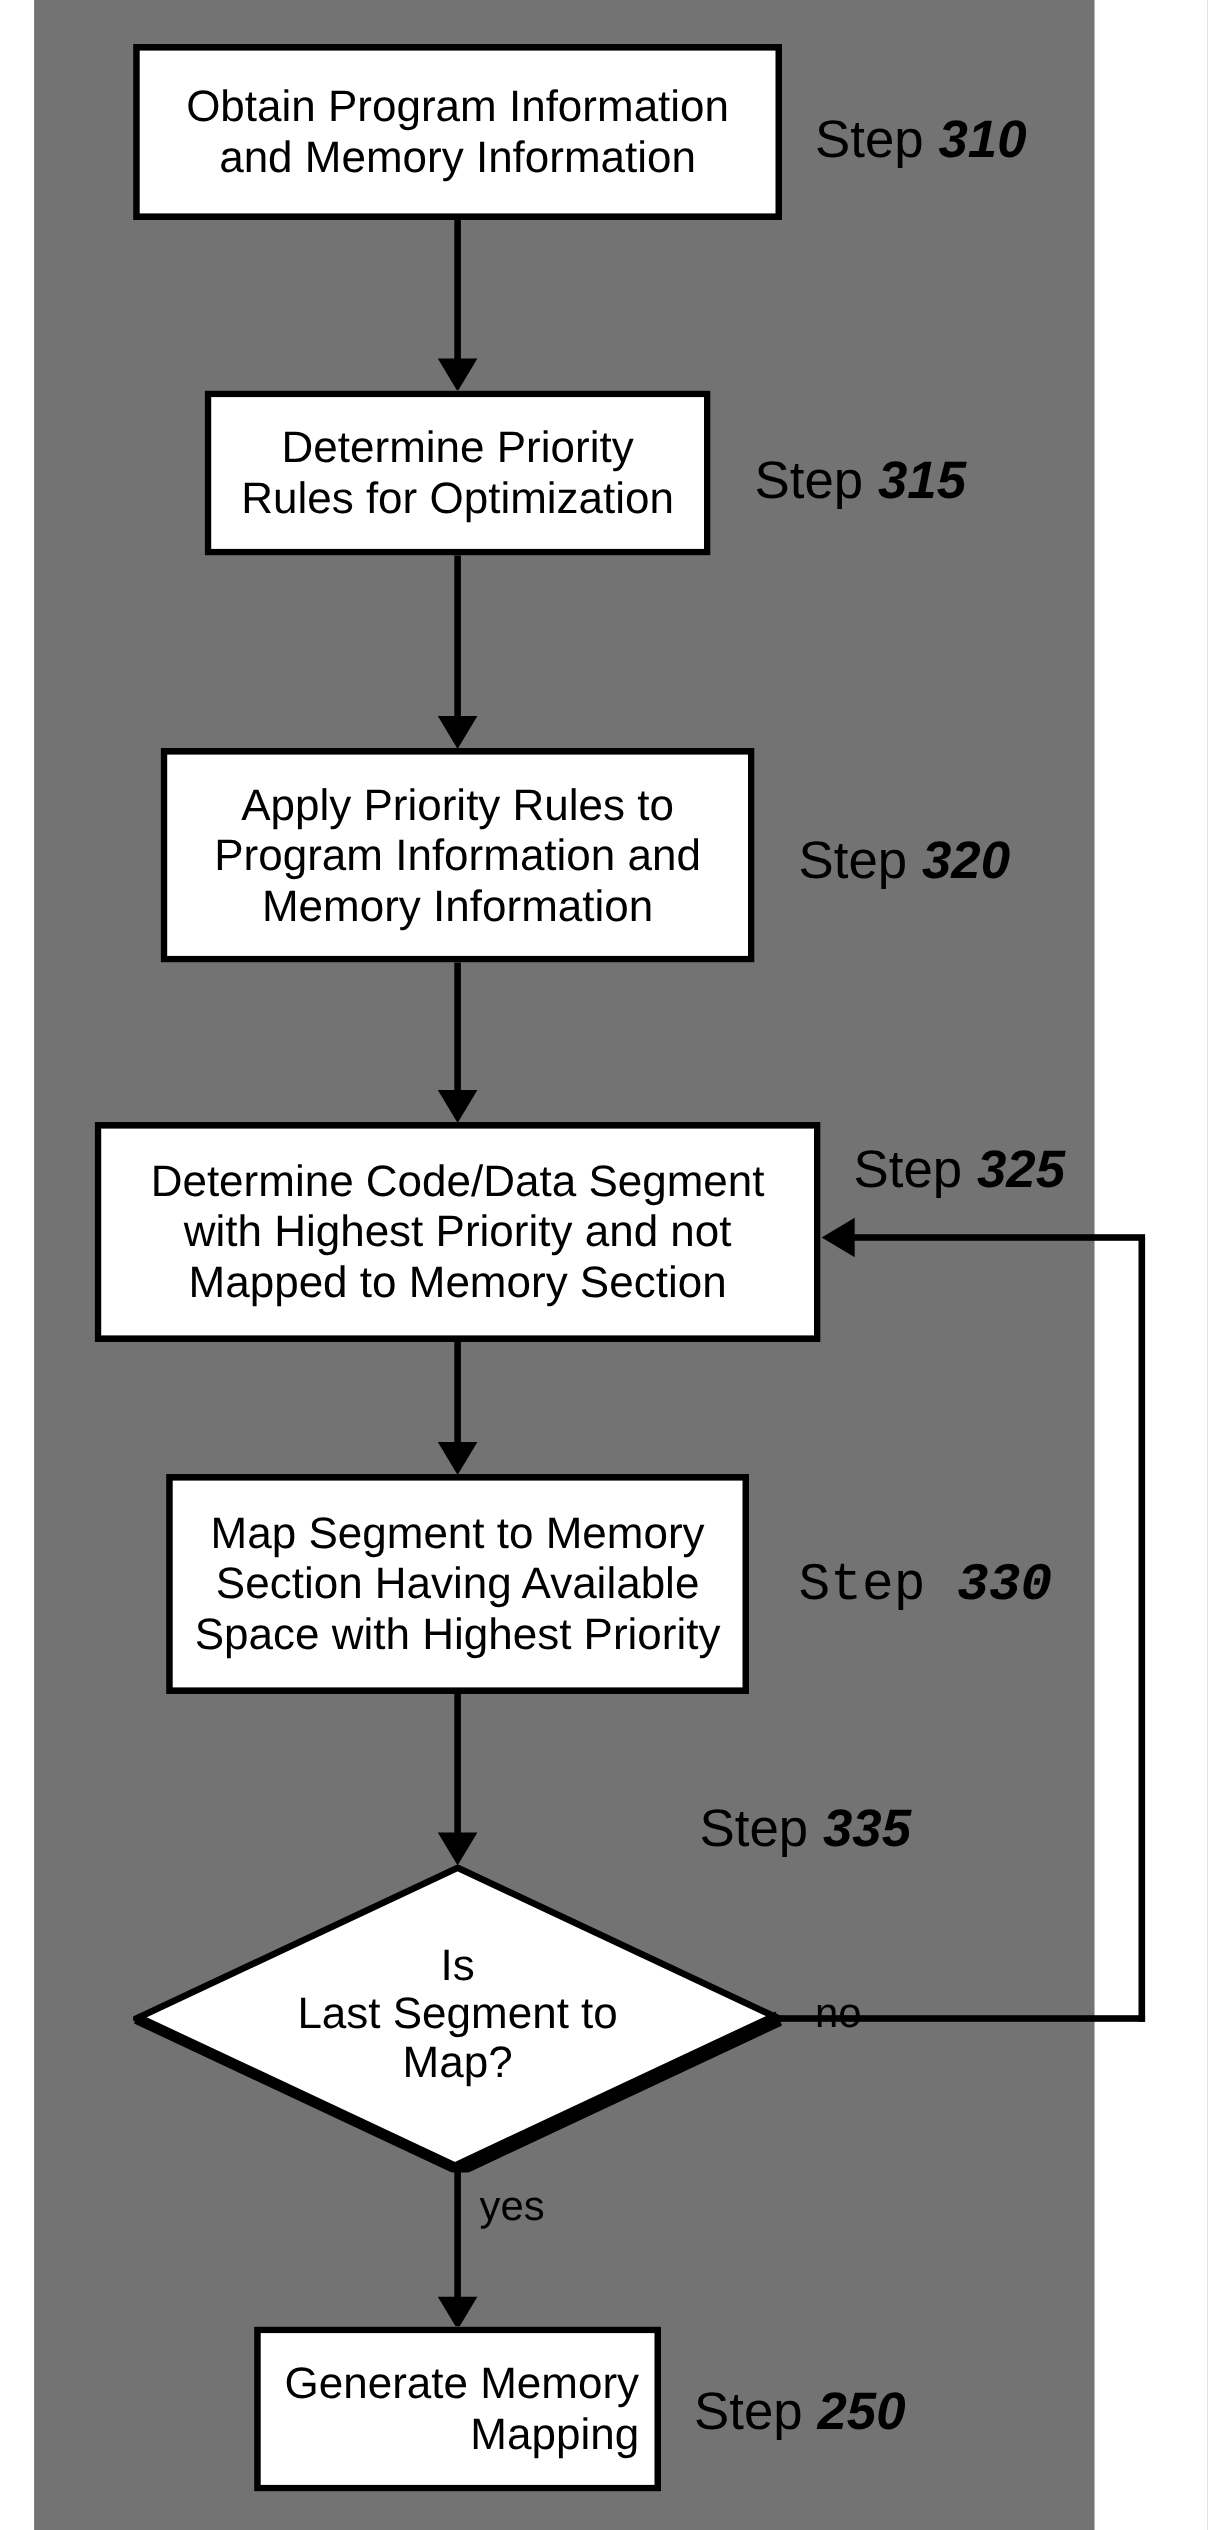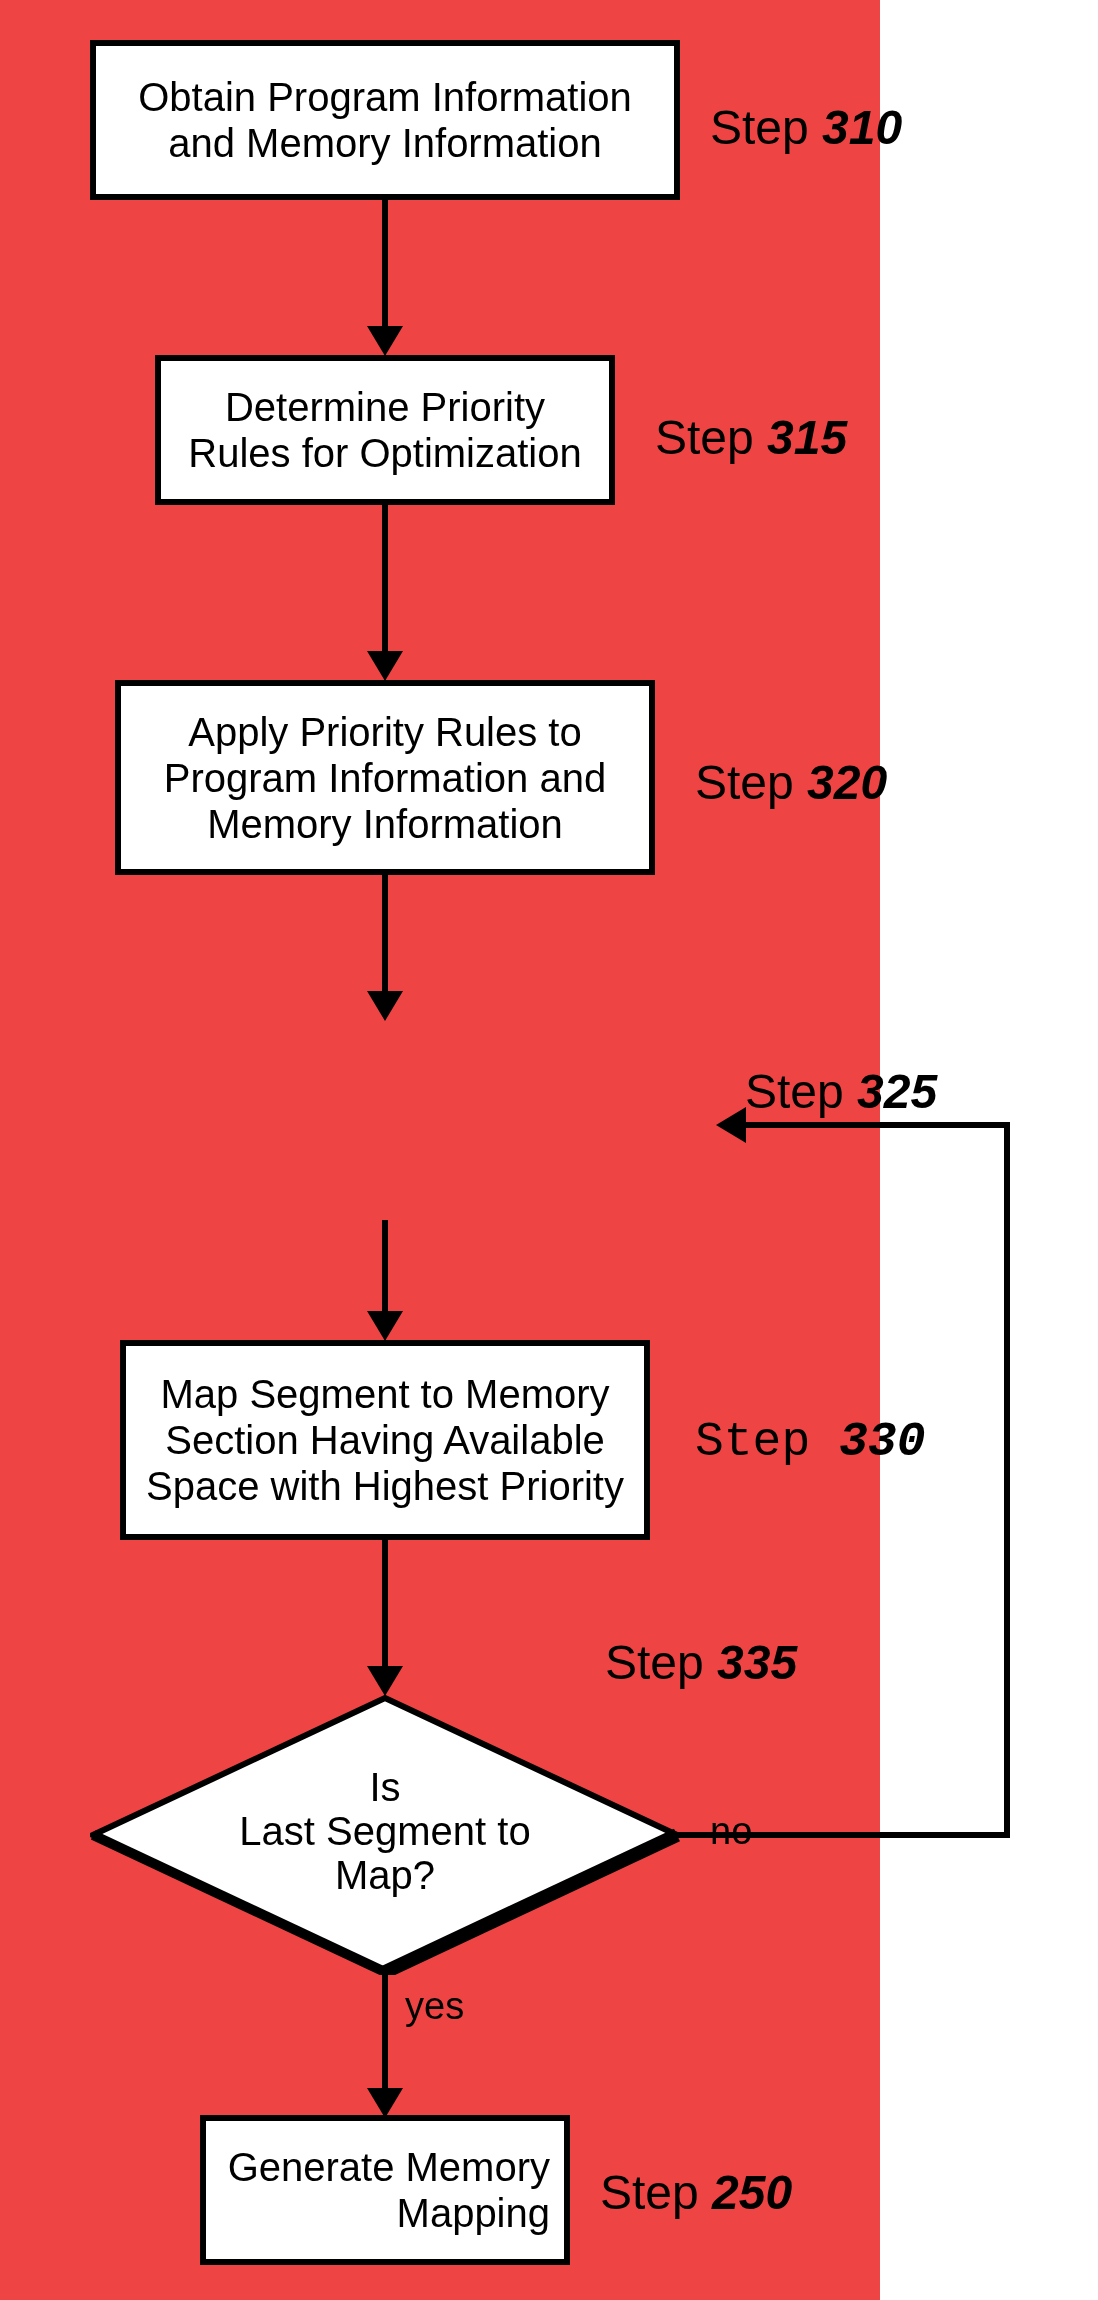--- a/index.html
+++ b/index.html
@@ -11,9 +11,10 @@
   }
   .canvas {
     position: relative;
-    width: 880px;
+    width: 964px;
     height: 2300px;
-    background: #ef4444;
+    background: #737373;
+    margin-left: 31px;
   }
   .box {
     position: absolute;

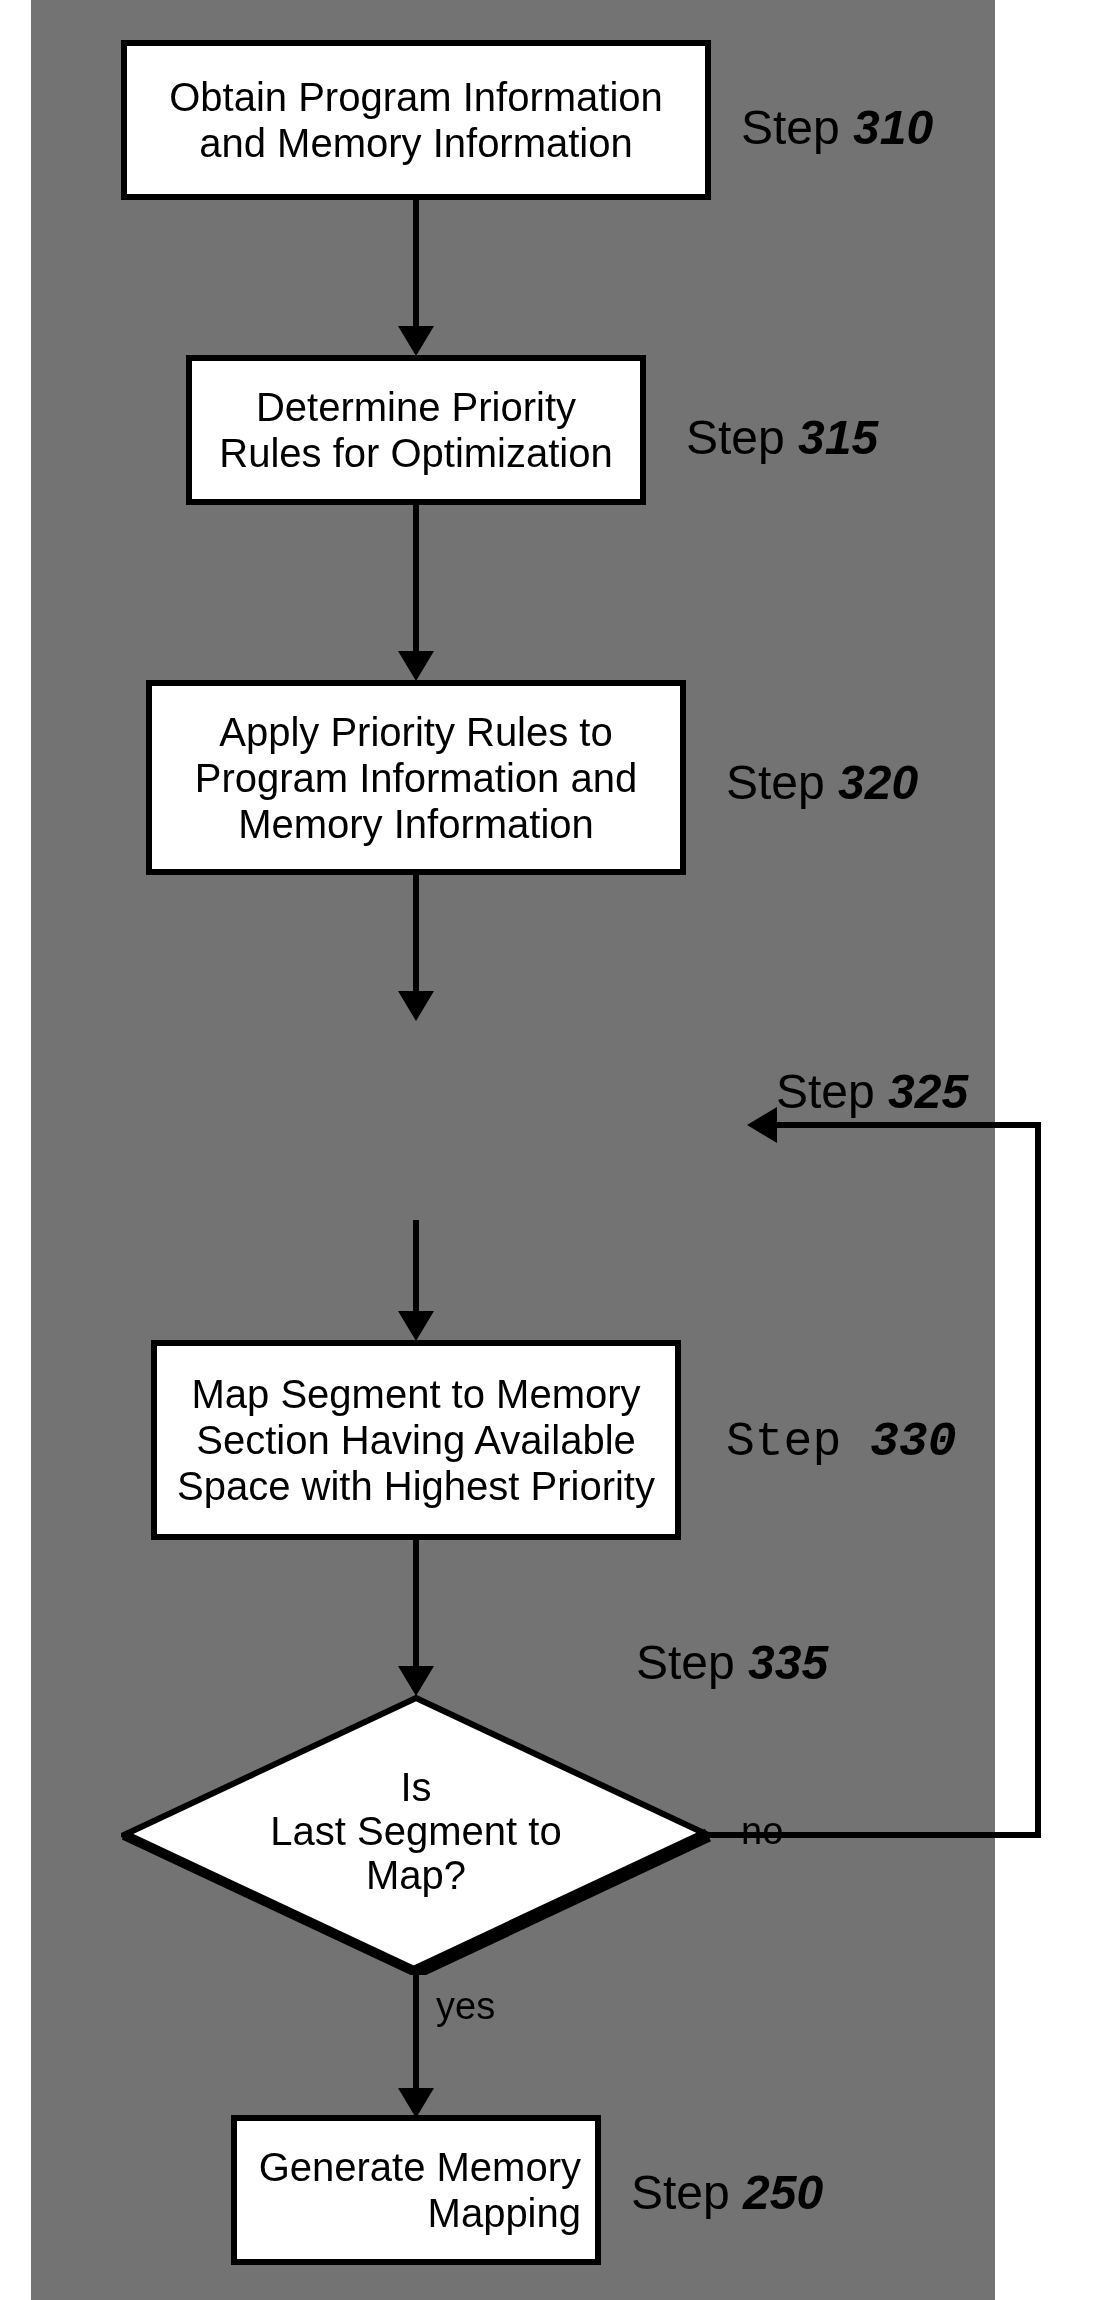--- a/index.html
+++ b/index.html
@@ -123,6 +123,9 @@
   <div class="vline" style="left:382px; top:875px; height:120px;"></div>
   <div class="arrow-down" style="left:367px; top:991px;"></div>
 
+  <div class="box" style="left:55px; top:1020px; width:660px; height:200px;">
+    <span>Determine Code/Data Segment with Highest Priority and not Mapped to Memory Section</span>
+  </div>
   <div class="label" style="left:745px; top:1064px;">
     <span class="step">Step</span>
     <span class="num">325</span>

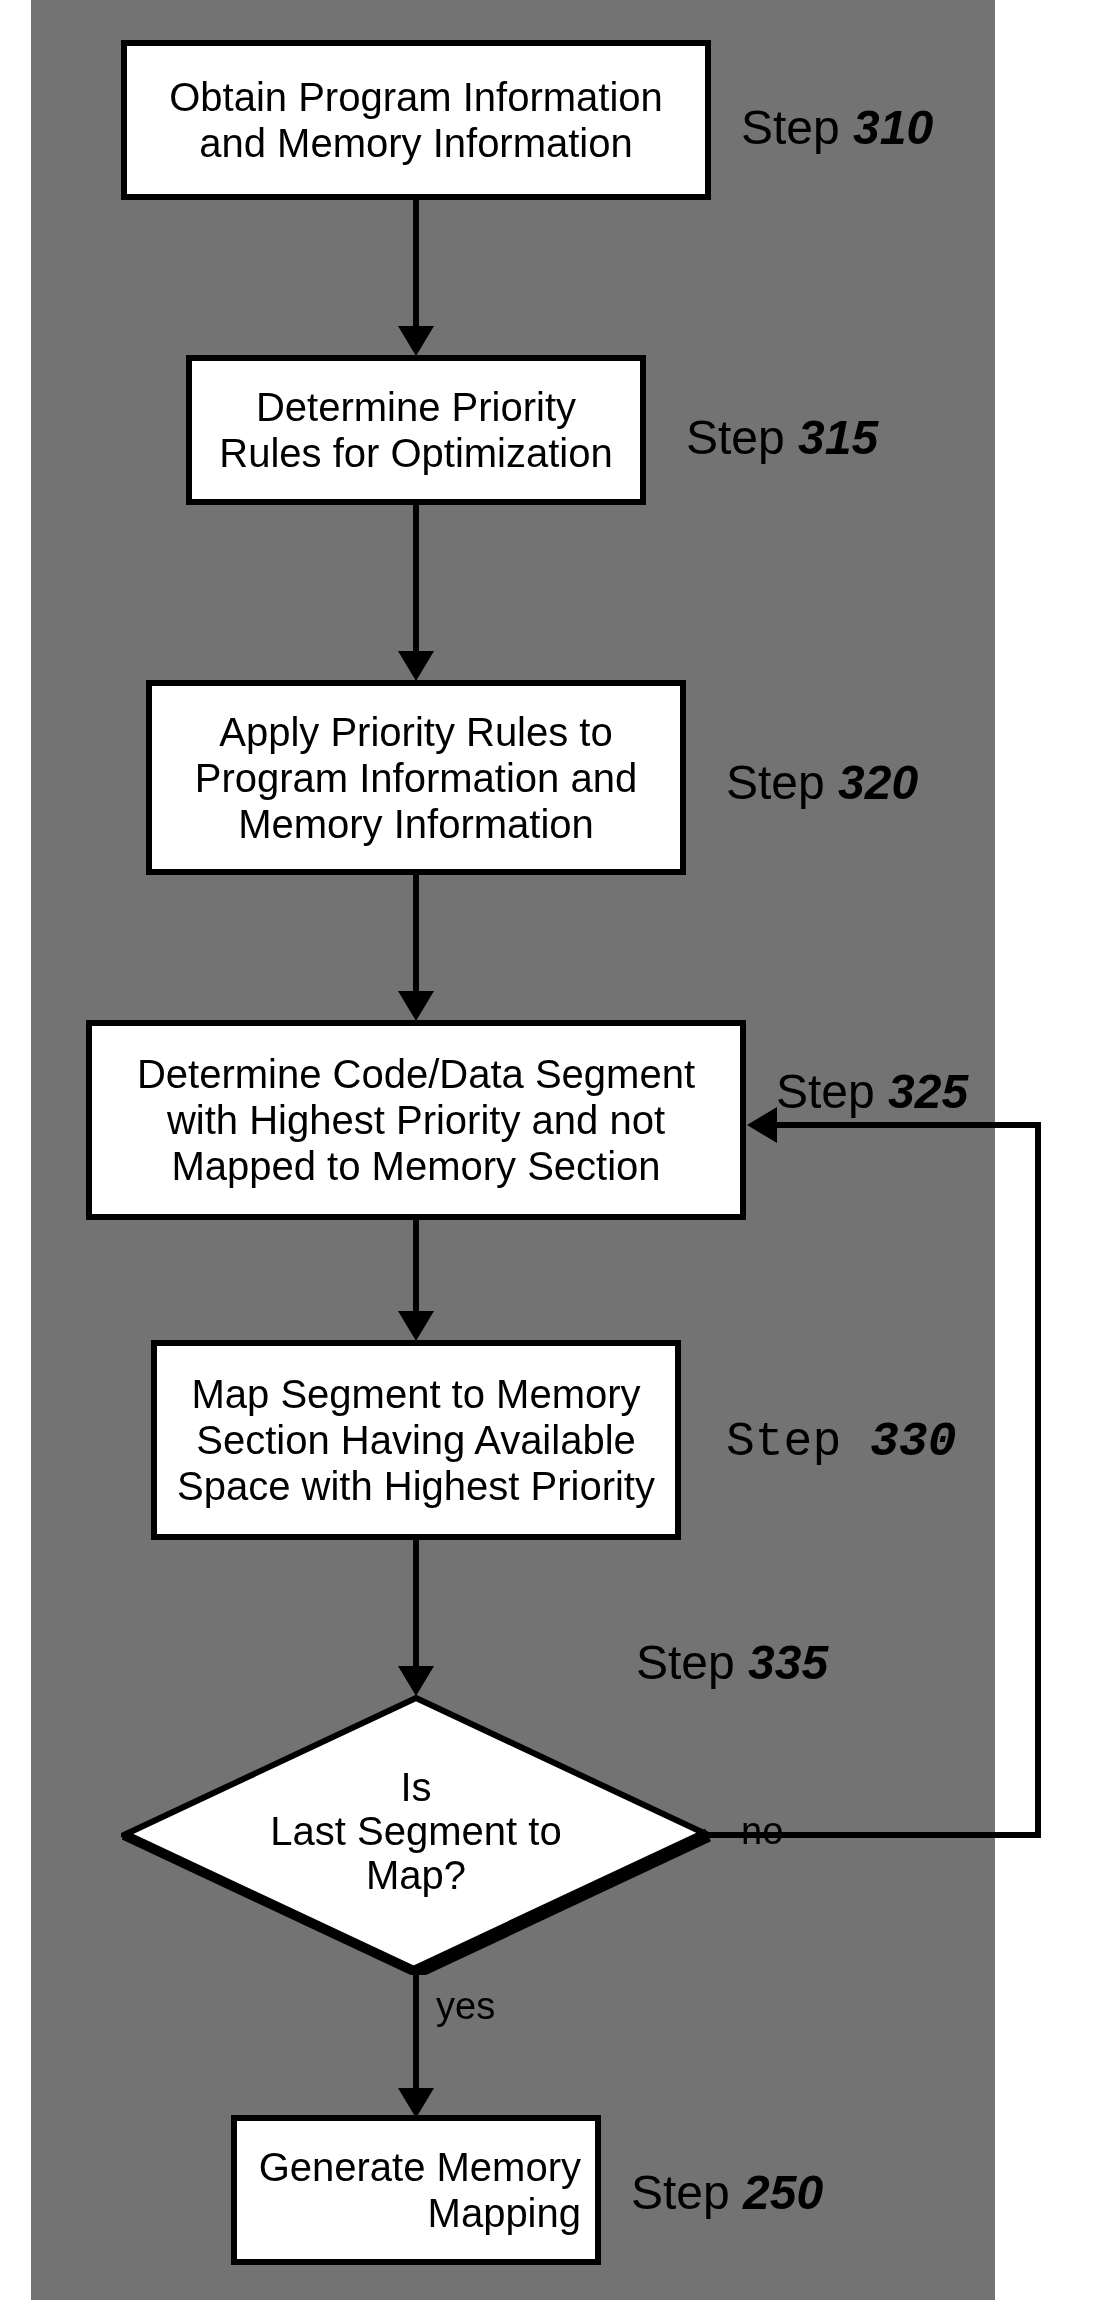--- a/index.html
+++ b/index.html
@@ -126,7 +126,7 @@
   <div class="box" style="left:55px; top:1020px; width:660px; height:200px;">
     <span>Determine Code/Data Segment with Highest Priority and not Mapped to Memory Section</span>
   </div>
-  <div class="label" style="left:745px; top:1064px;">
+  <div class="label" style="left:745px; top:1036px;">
     <span class="step">Step</span>
     <span class="num">325</span>
   </div>

